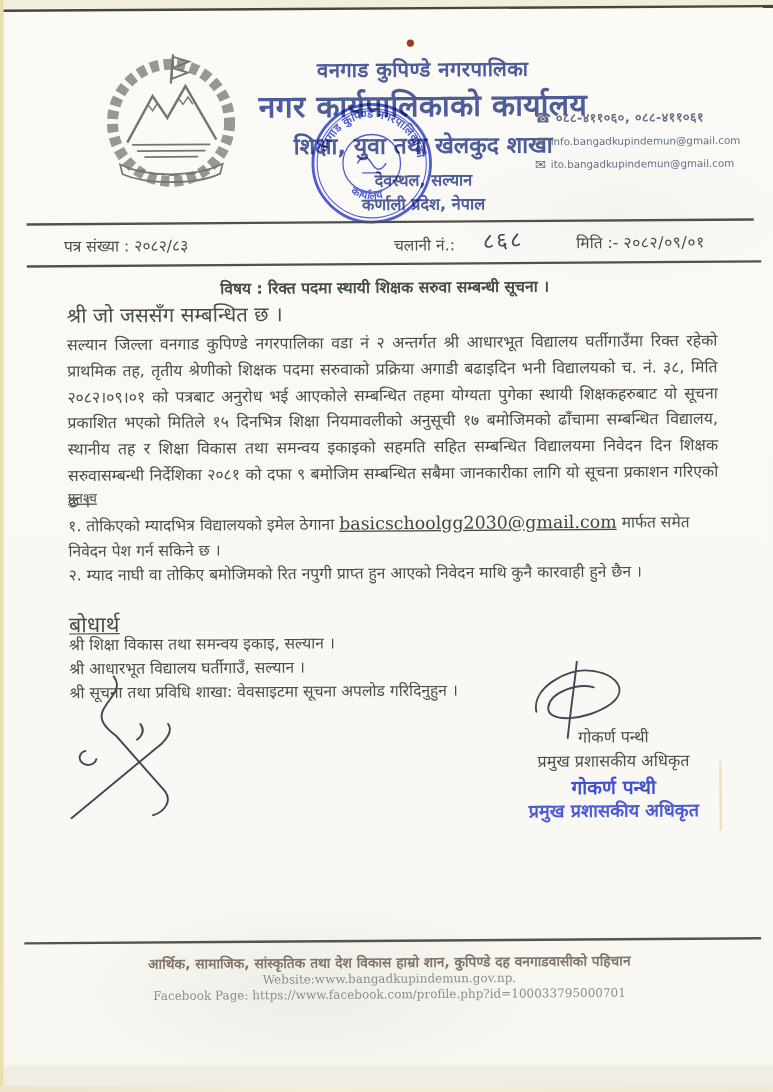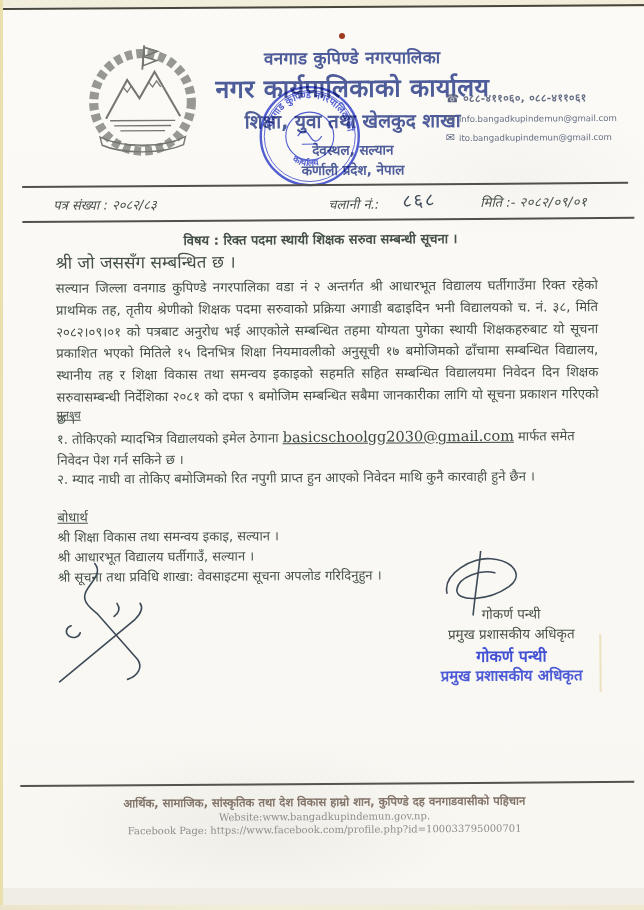--- a/index.html
+++ b/index.html
@@ -47,7 +47,7 @@
   .rule2{left:24px;top:219px;width:612px;height:1.6px;}
 
   
-  .ref{font-size:13px;color:#474f4b;font-style:italic;}
+  .ref{font-size:13px;color:#474f4b;}
   .ref-letter{left:55px;top:194px;}
   .ref-chalani-label{left:330px;top:195px;}
   .hand{font-family:"DejaVu Serif","Liberation Serif",serif;color:#3e4a58;}

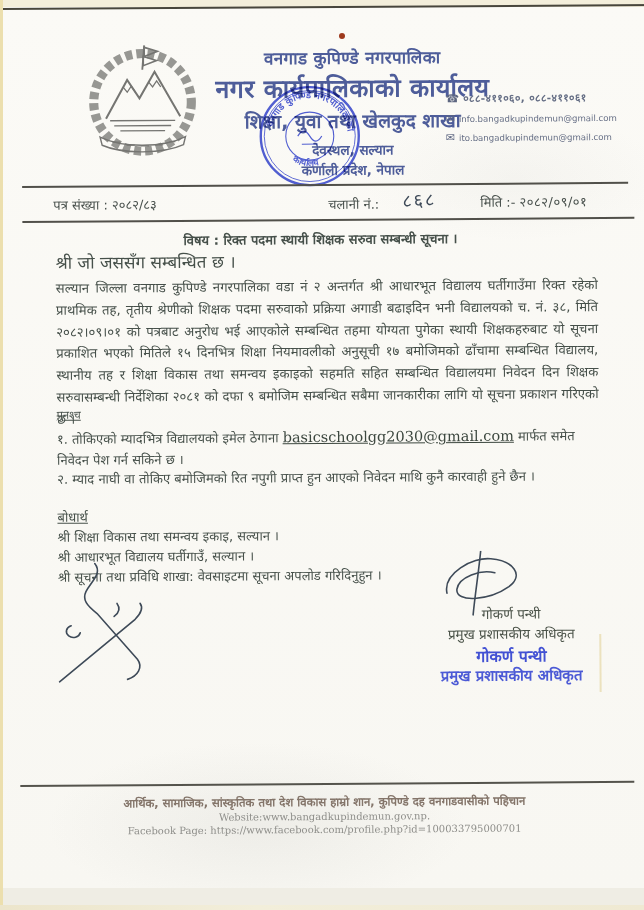--- a/index.html
+++ b/index.html
@@ -65,7 +65,7 @@
   .email-link{font-family:"DejaVu Serif","Liberation Serif",serif;font-size:14.5px;text-decoration:underline;color:#3c473f;}
   .ps2{left:57px;top:468px;width:560px;font-size:13px;}
   .contact-line{left:57px;top:488px;font-size:13px;}
-  .cc-head{left:57px;top:506px;font-size:13px;text-decoration:underline;}
+  .cc-head{left:57px;top:506px;font-size:18px;text-decoration:underline;}
   .cc0{left:57px;top:526px;font-size:13px;}
   .cc1{left:57px;top:546px;font-size:13px;}
   .cc2{left:57px;top:566px;font-size:13px;}

